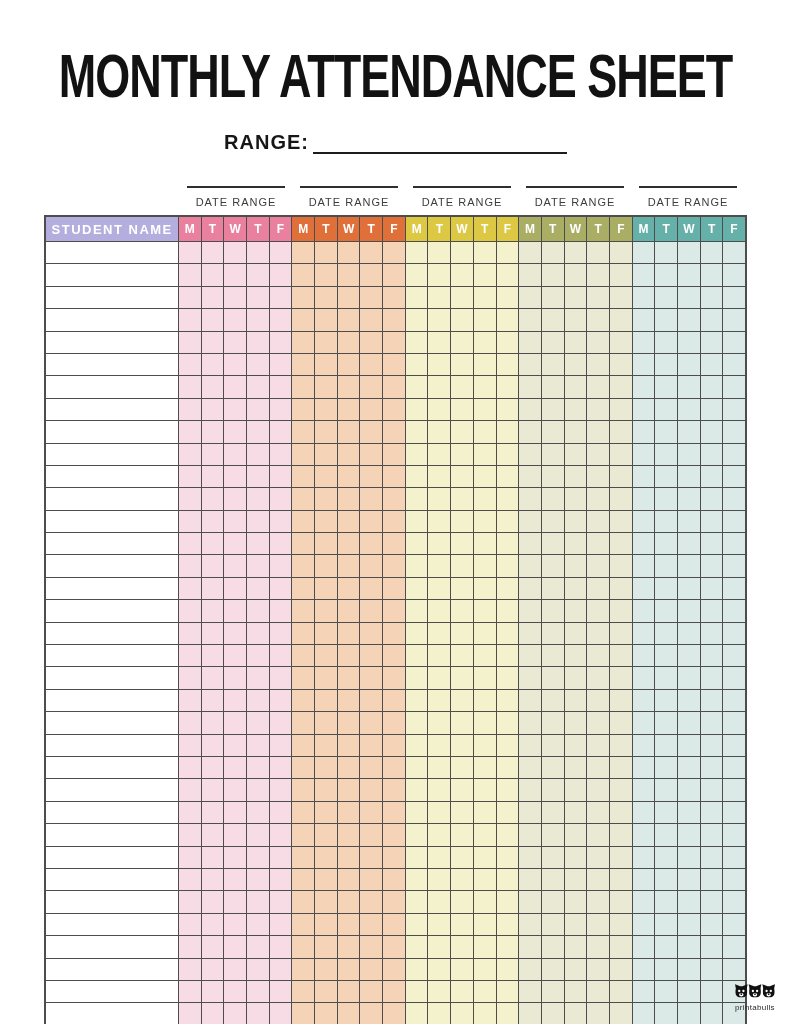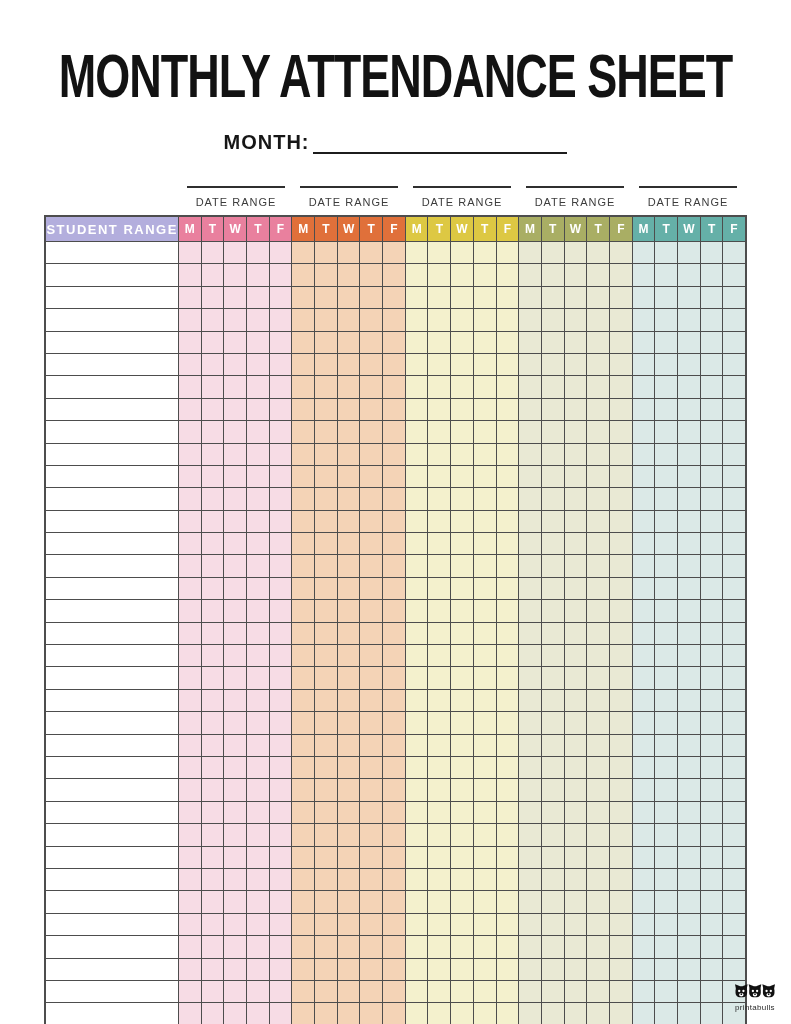--- a/index.html
+++ b/index.html
@@ -77,7 +77,7 @@
   <div class="title">MONTHLY ATTENDANCE SHEET</div>
 
   <div class="month-row">
-    <span class="month-label">MONTH:</span>
+    <span class="month-label">RANGE:</span>
     <span class="month-line"></span>
   </div>
 

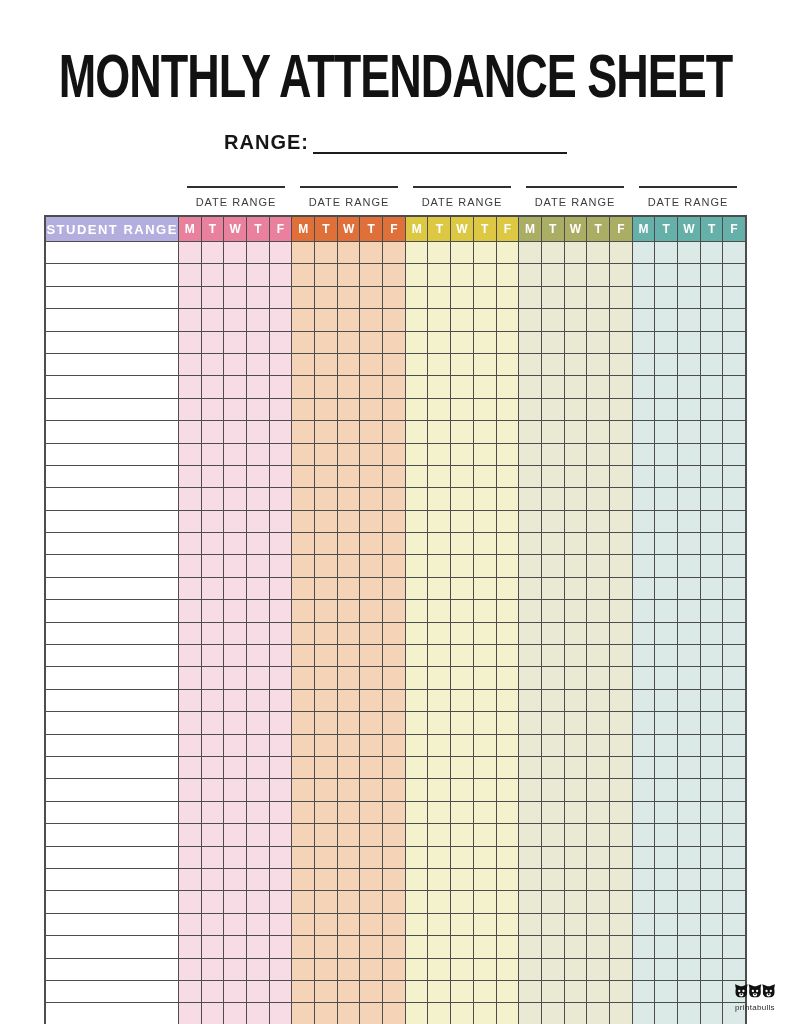--- a/index.html
+++ b/index.html
@@ -135,7 +135,7 @@
       </colgroup>
     <thead>
         <tr>
-          <th class="student-header" style="background: rgb(179, 174, 221);">STUDENT RANGE</th>
+          <th class="student-header" style="background: rgb(179, 174, 221);">STUDENT NAME</th>
           <th class="day-th" style="background: rgb(233, 128, 158);">M</th>
           <th class="day-th" style="background: rgb(233, 128, 158);">T</th>
           <th class="day-th" style="background: rgb(233, 128, 158);">W</th>

